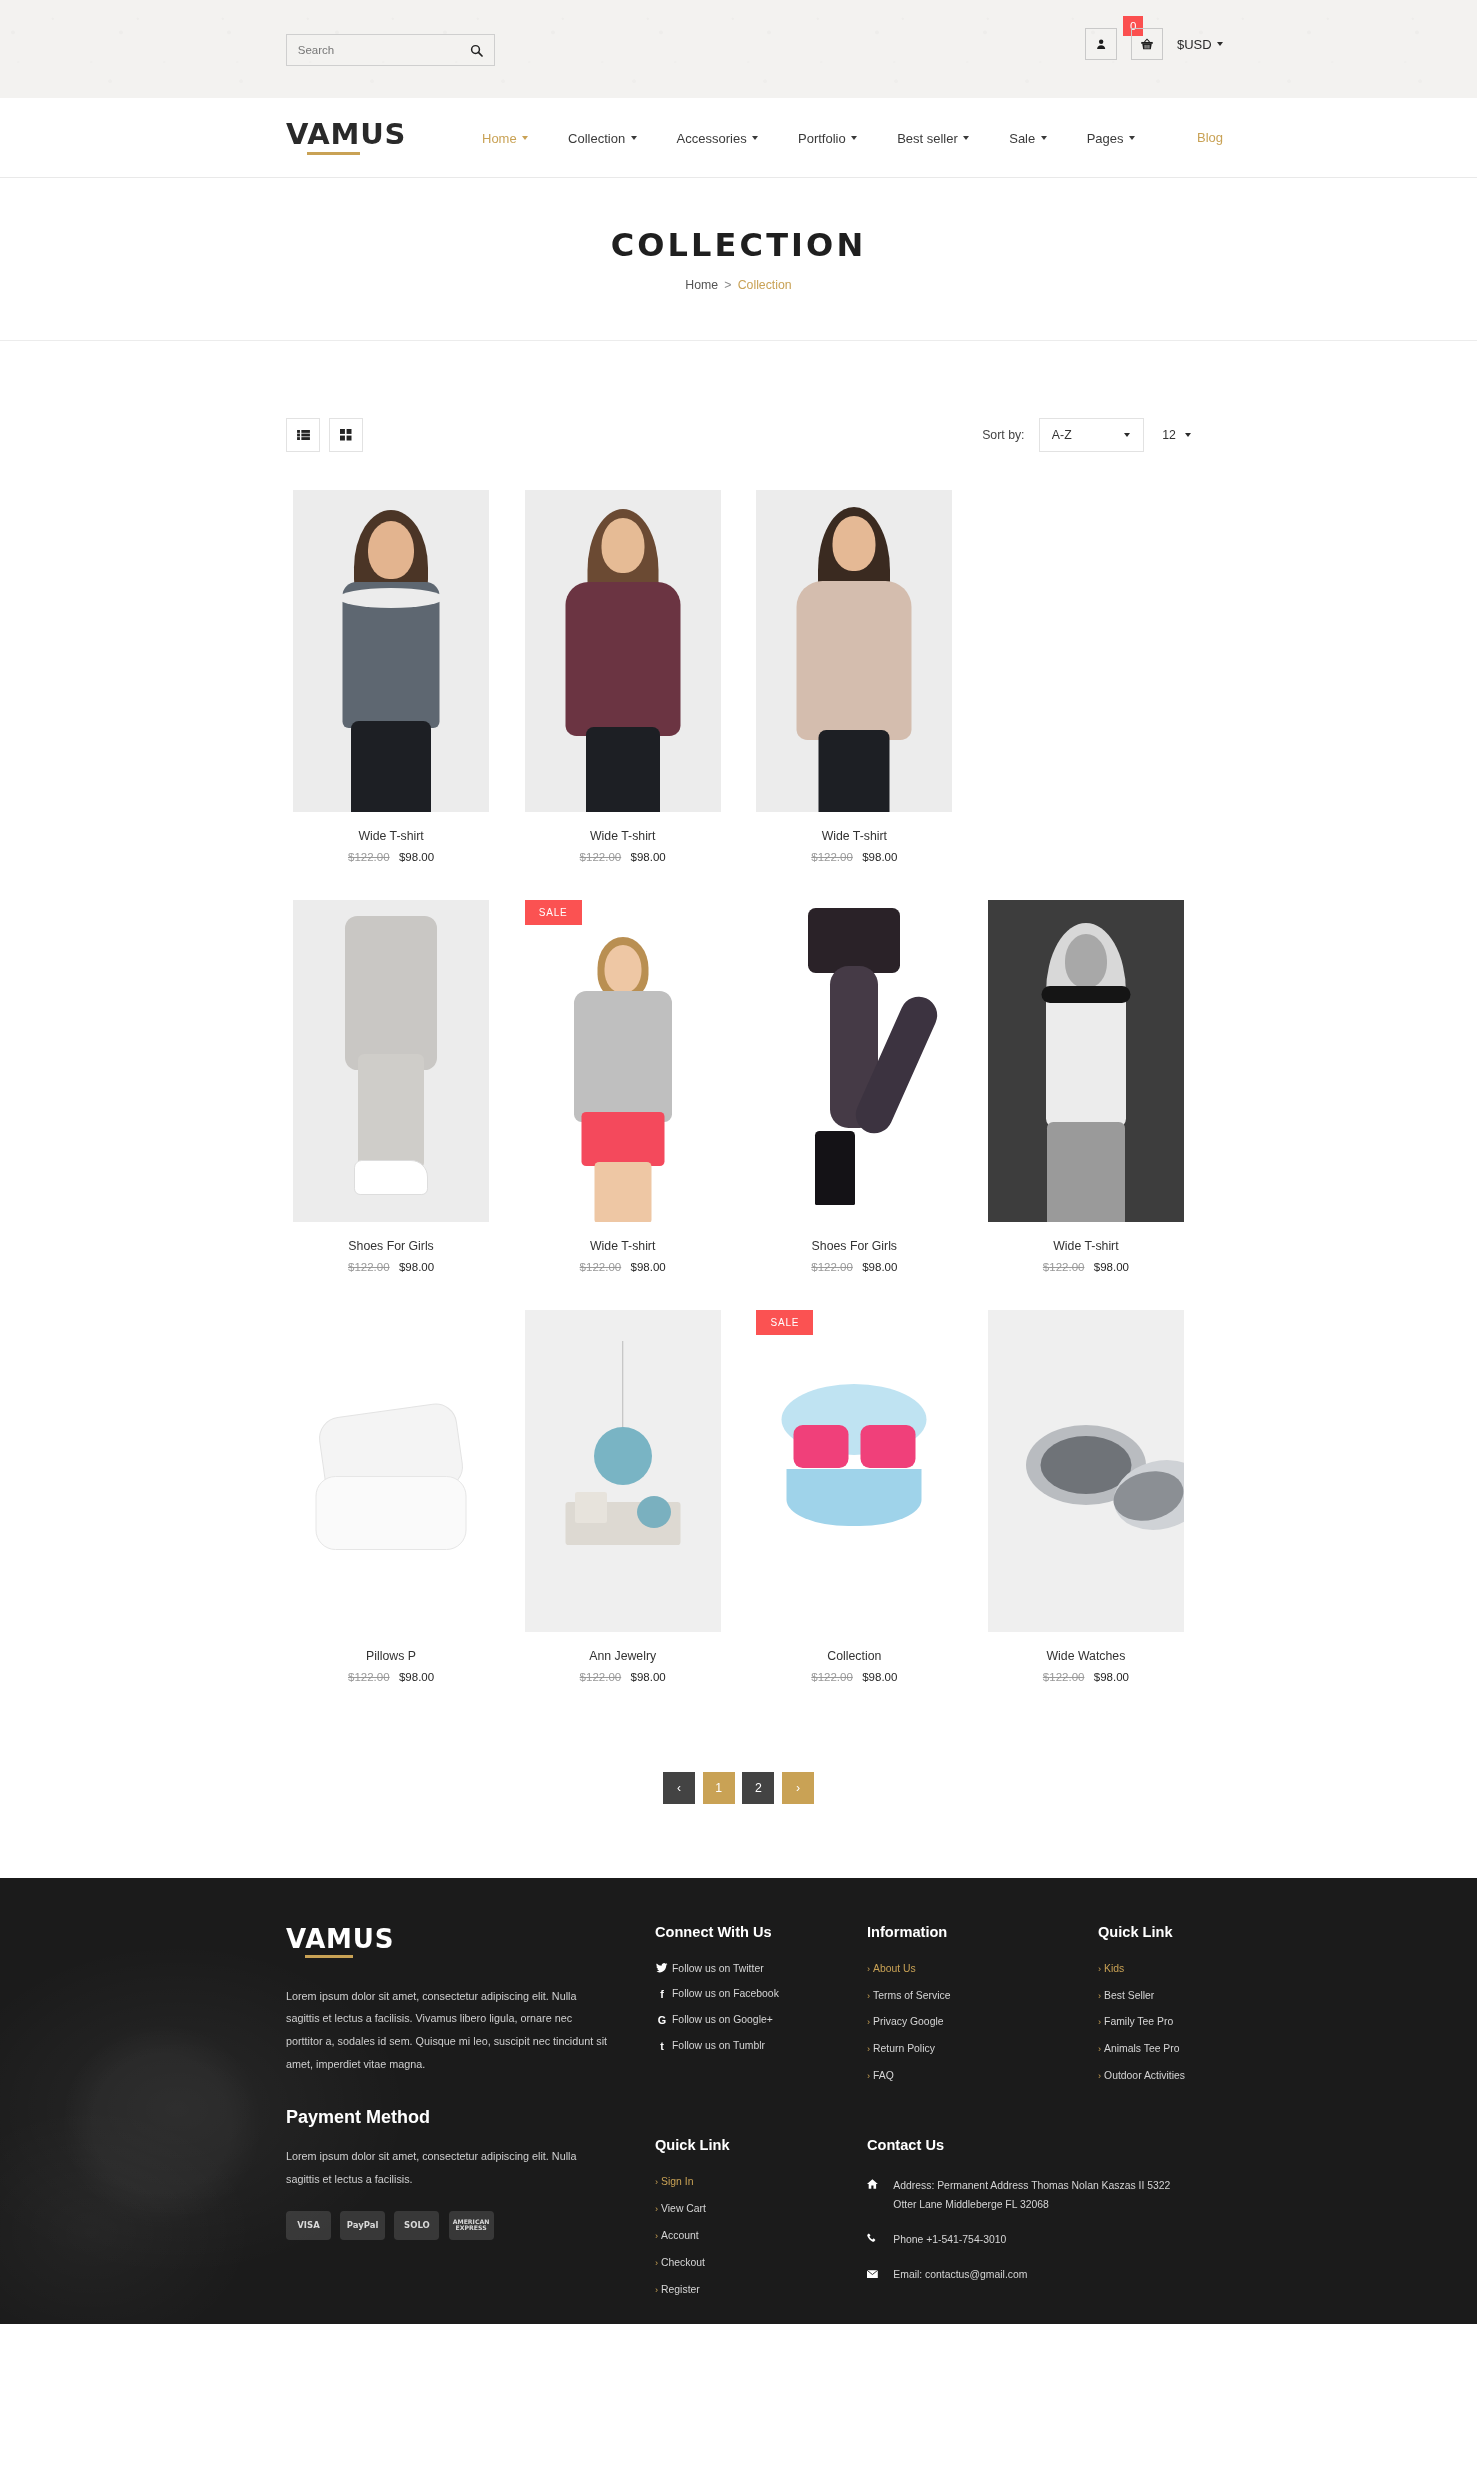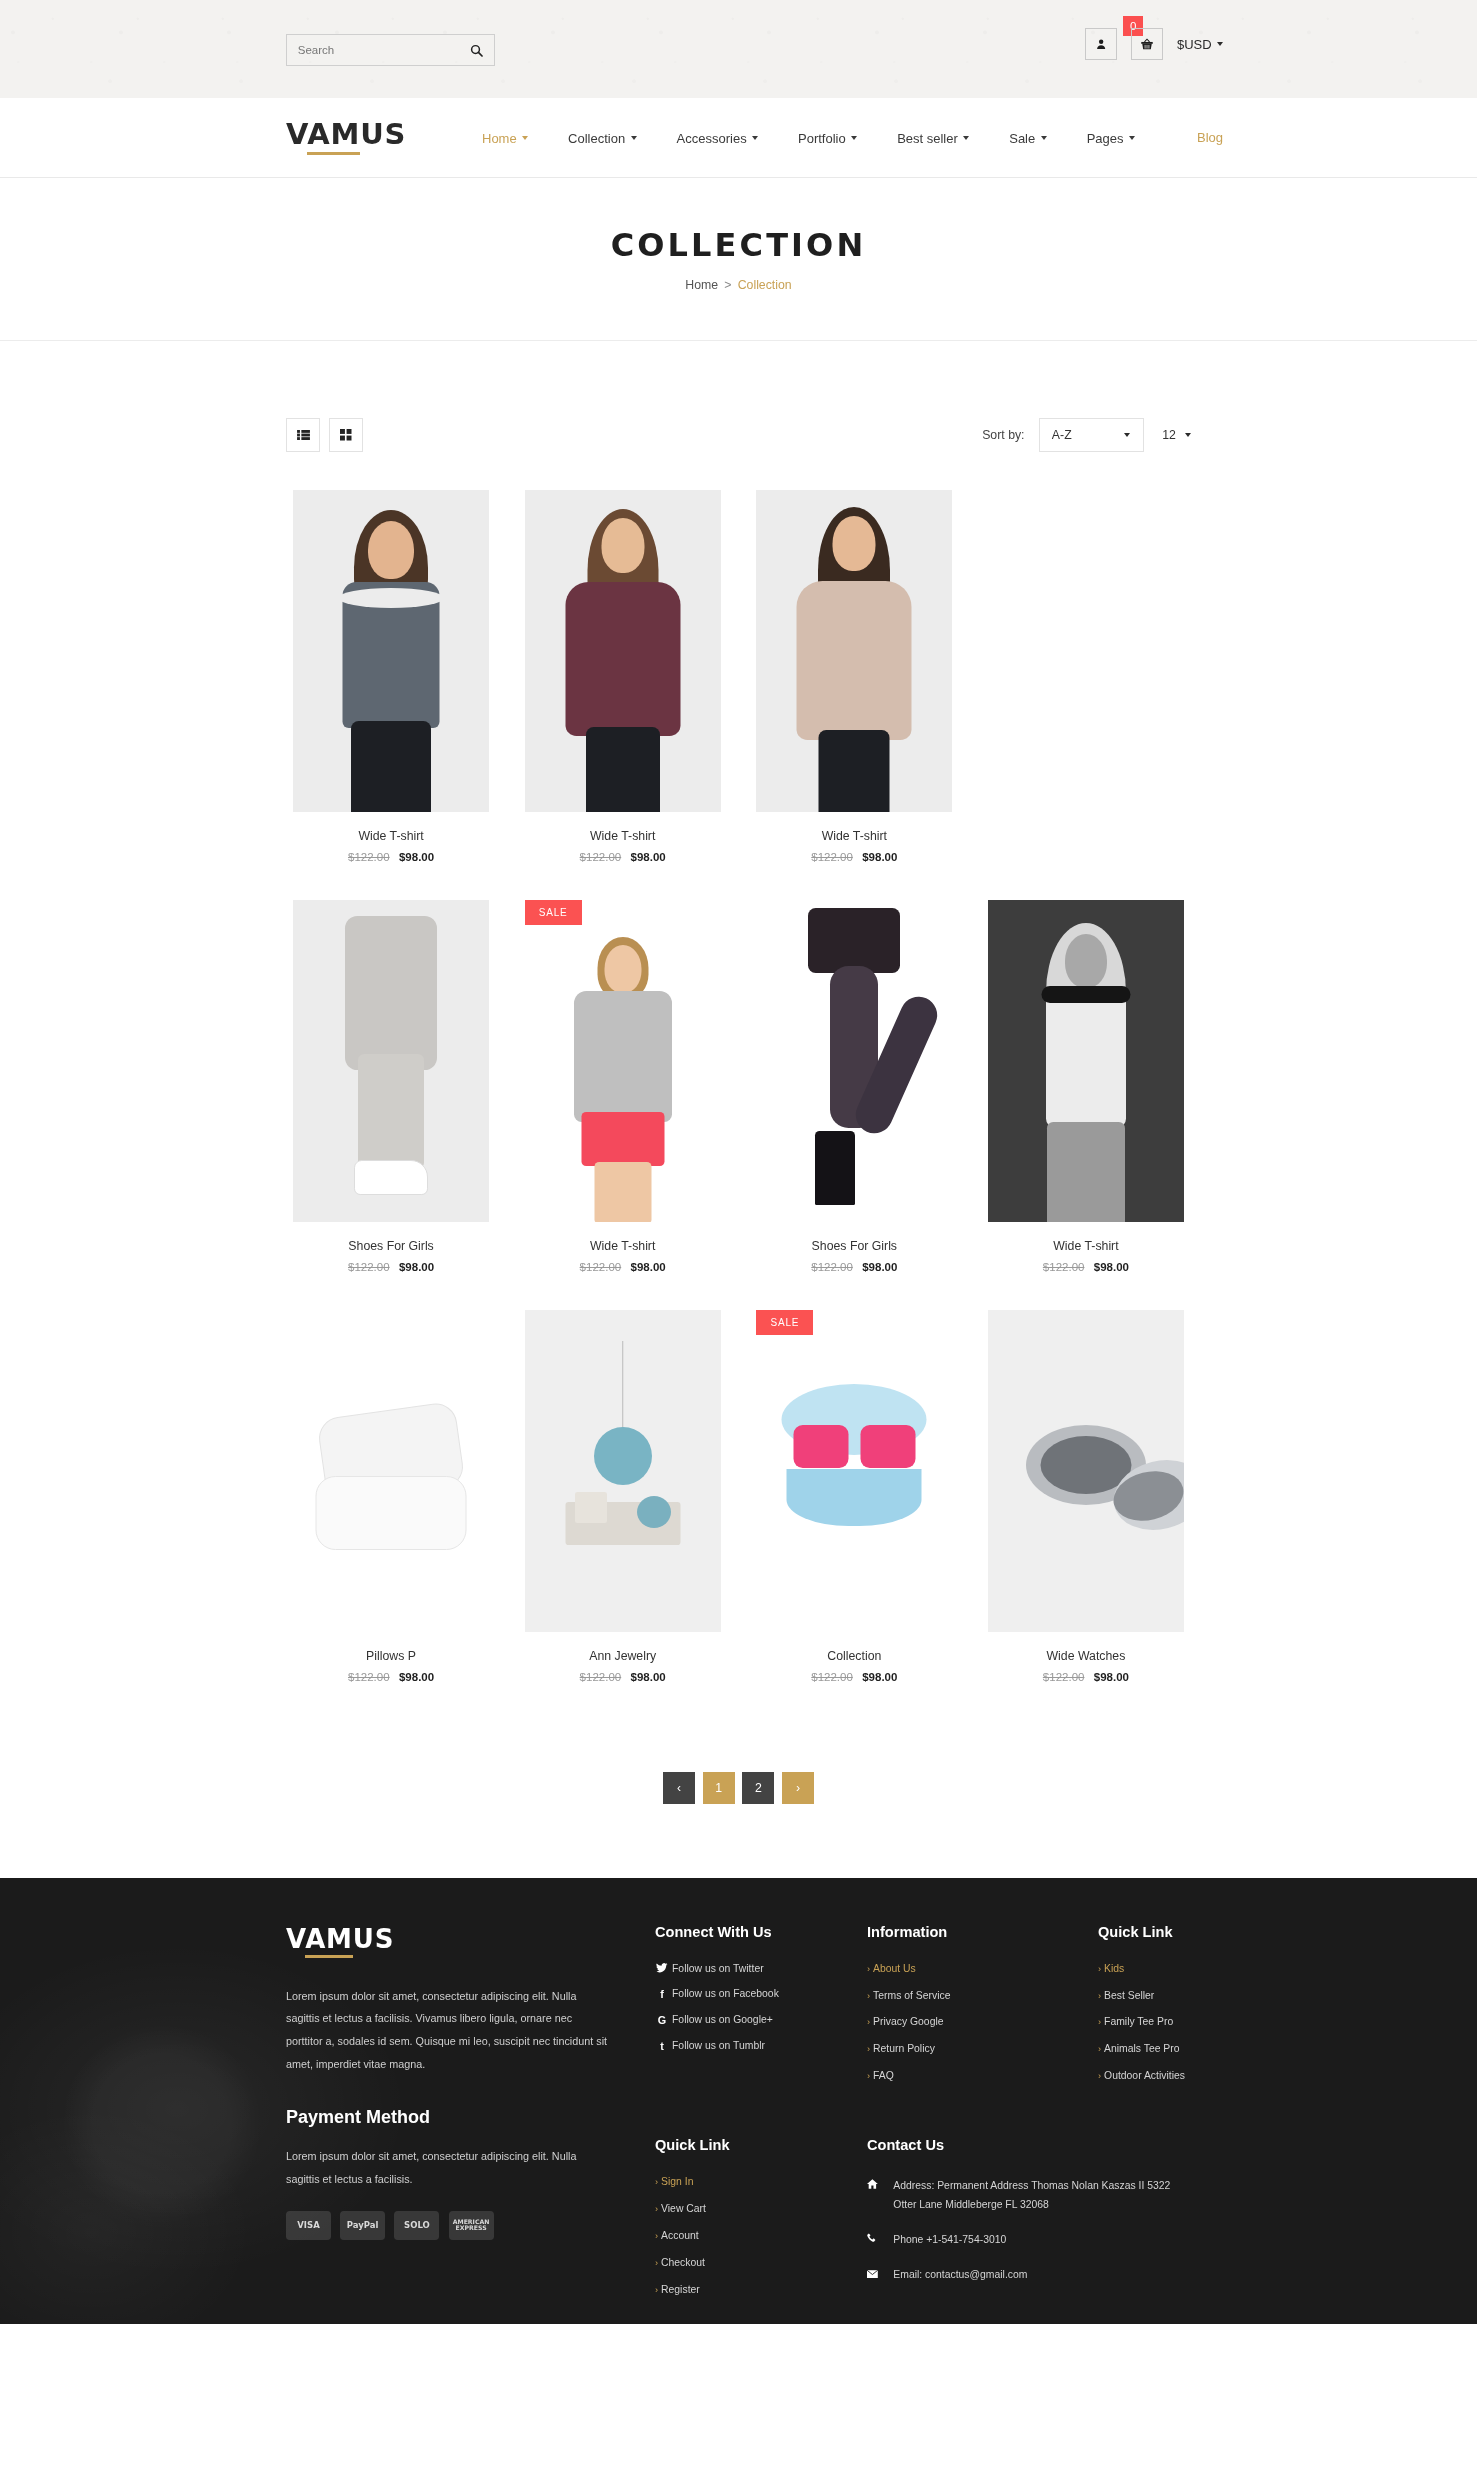--- a/index.html
+++ b/index.html
@@ -194,7 +194,7 @@
   .prod-name { font-size: 12.3px; color: #333; margin-bottom: 7.7px; cursor: pointer; }
   .prod-prices { font-size: 11.5px; }
   .price-old { color: #999; text-decoration: line-through; margin-right: 6.2px; }
-  .price-new { color: #1f1f1f; font-weight: 700; }
+  .price-new { color: #1f1f1f; font-weight: 400; }
   .hover-actions {
     display: flex; gap: 9.2px; justify-content: center;
     padding-top: 14px;

